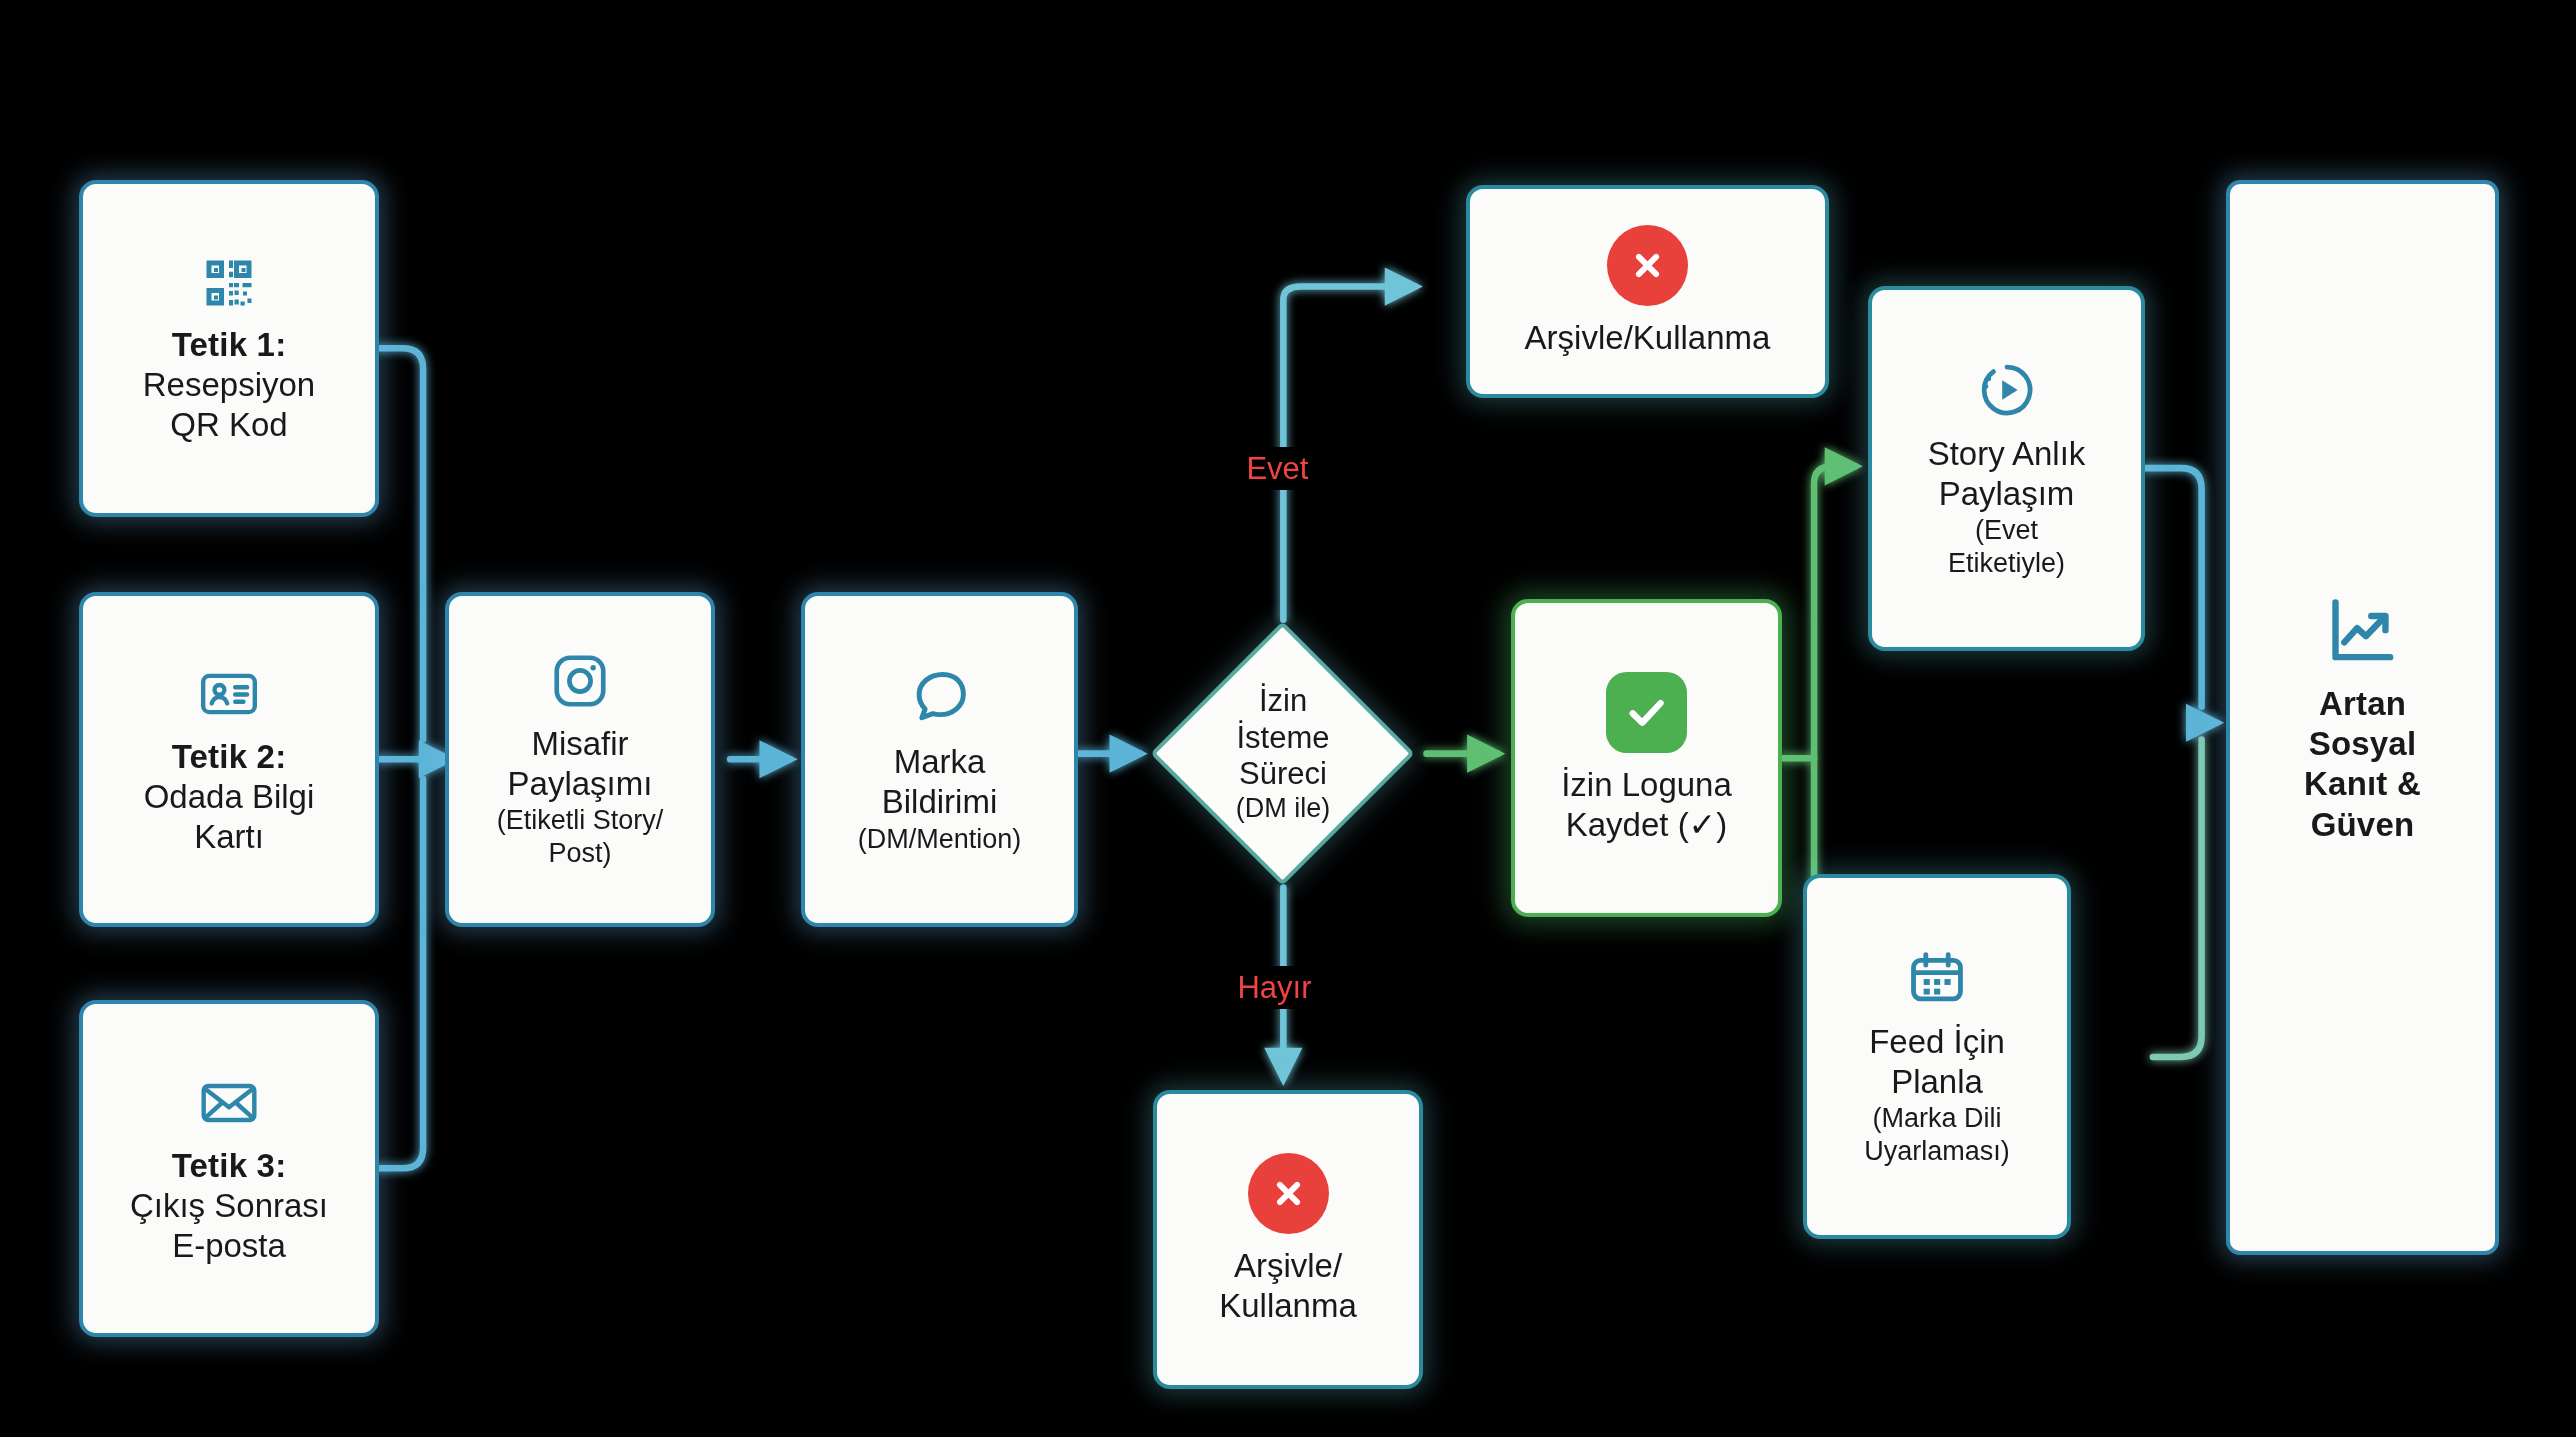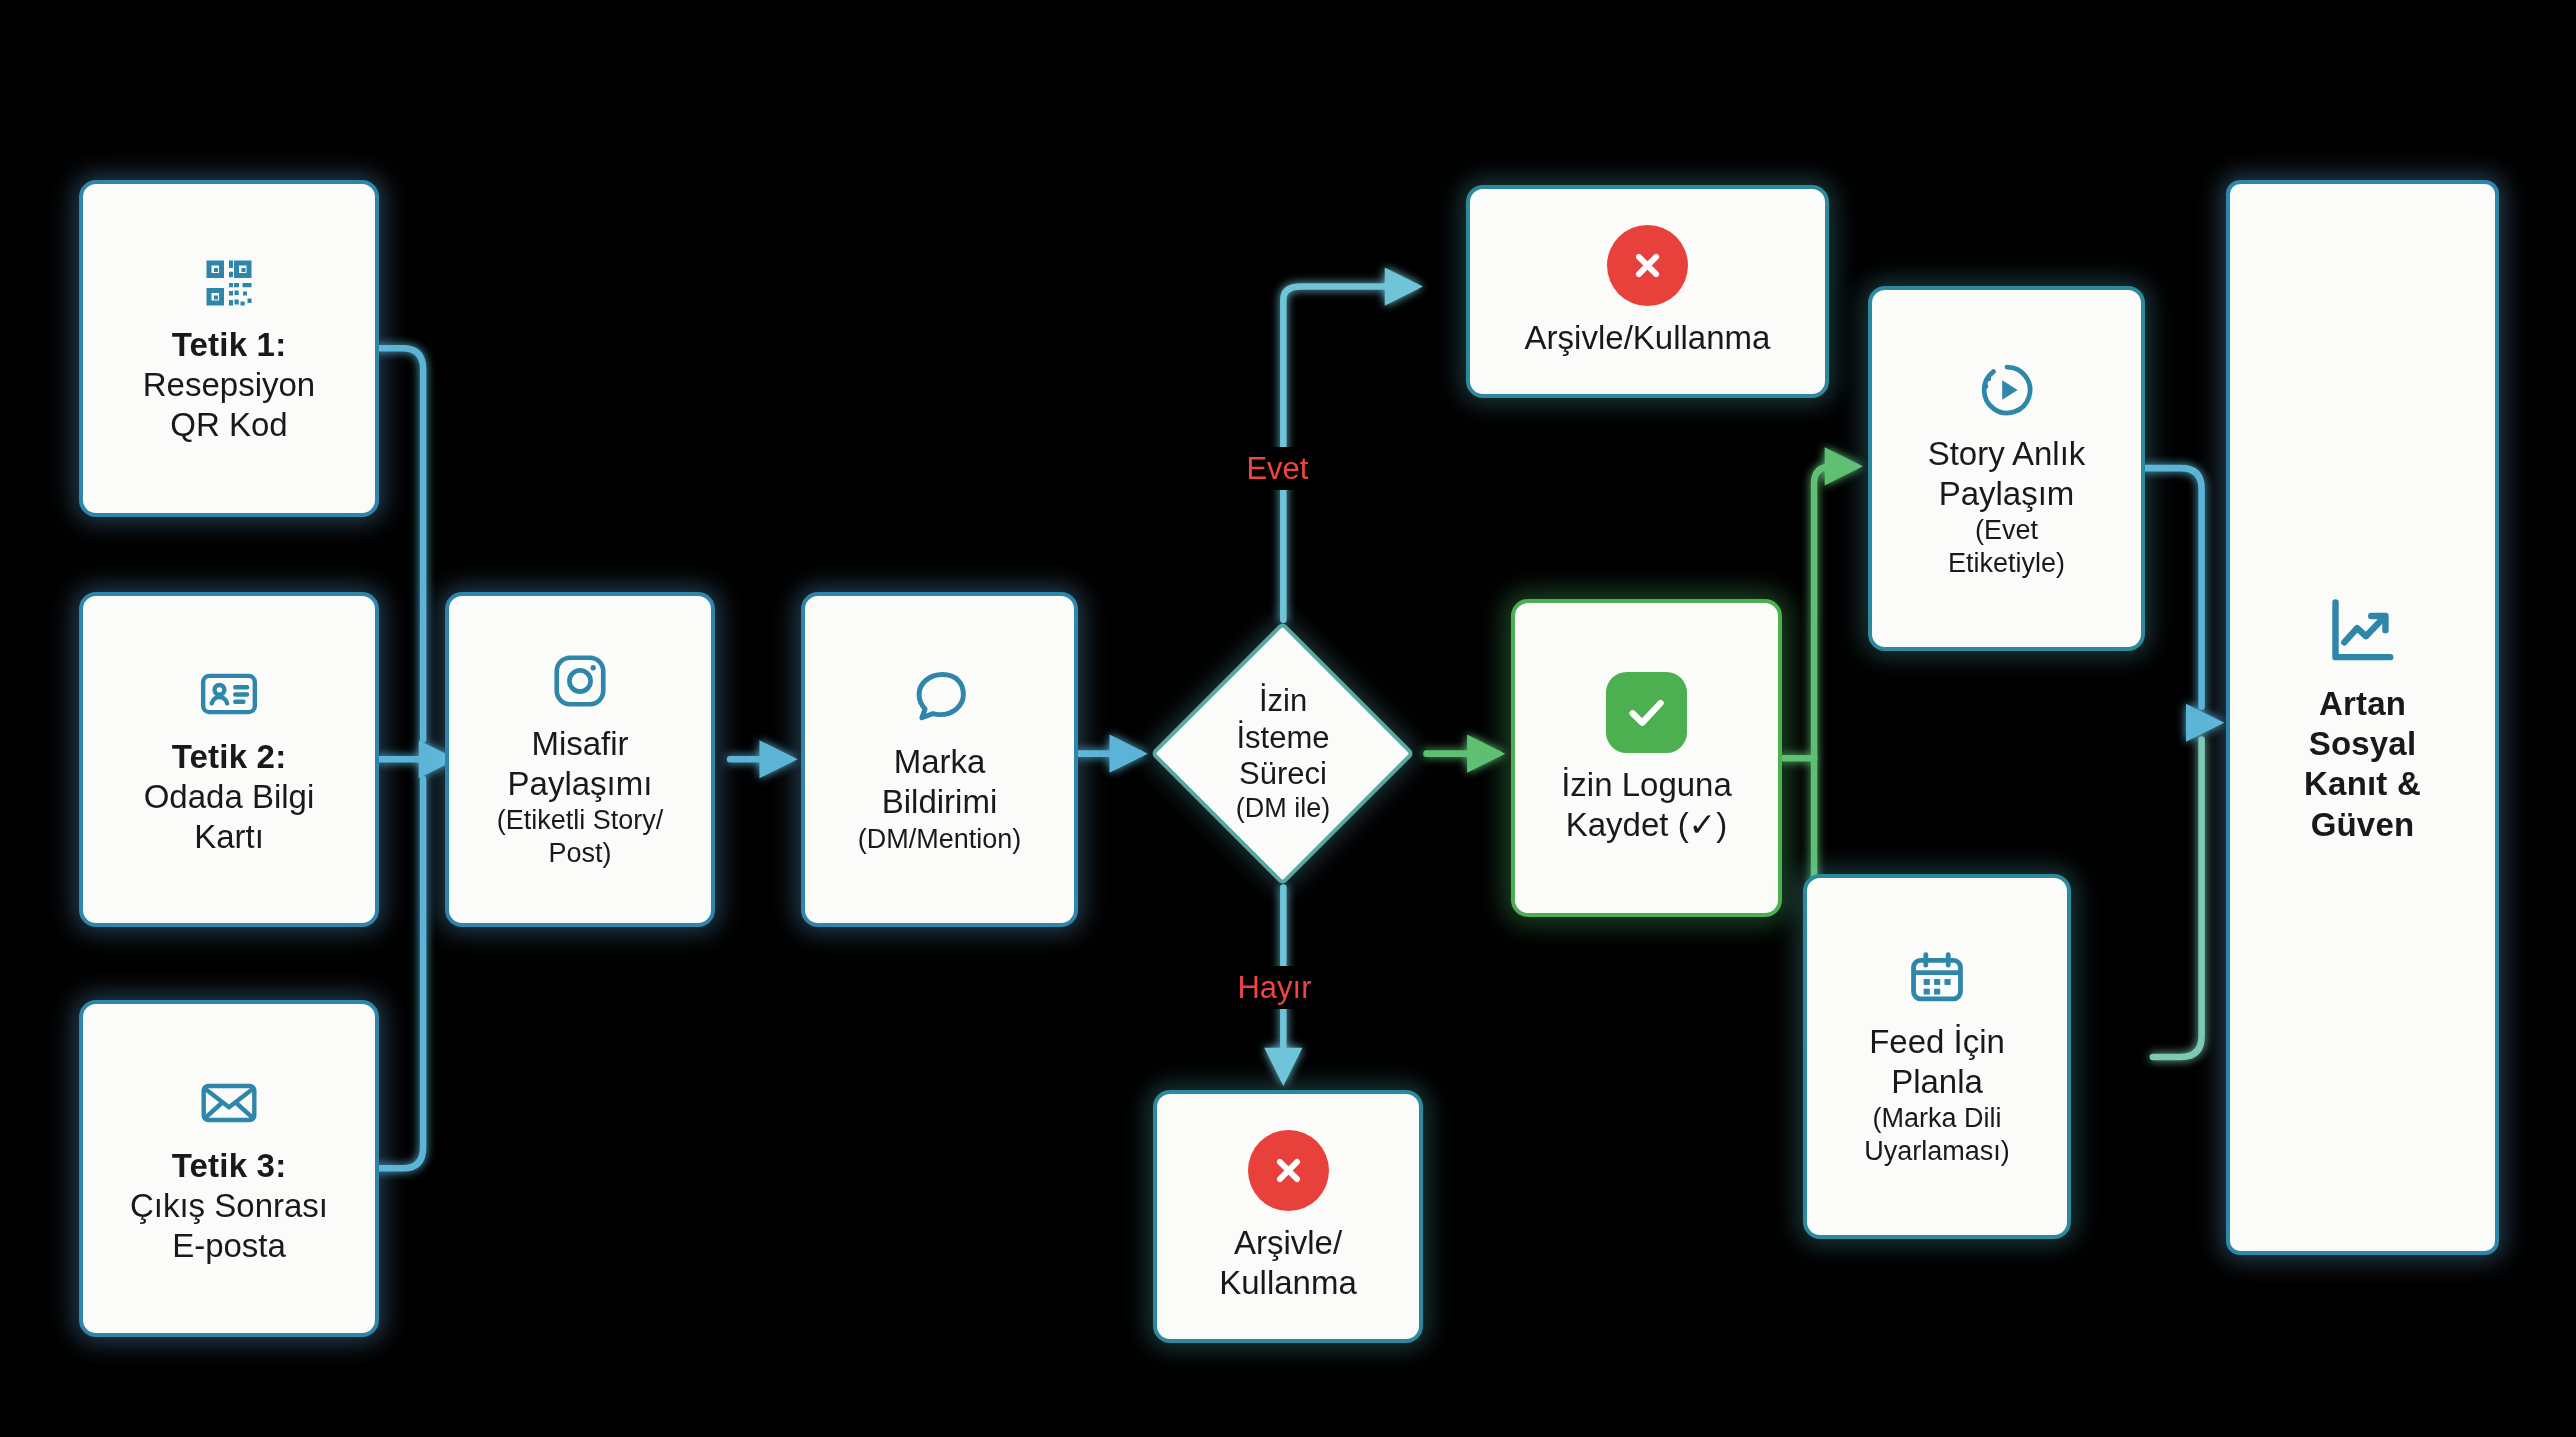--- a/index.html
+++ b/index.html
@@ -52,7 +52,7 @@
   #n-brand    { left: 801px; top: 592px;  width: 277px; height: 335px; }
   #n-consent  { left: 1511px;top: 599px;  width: 271px; height: 318px; justify-content: center; }
   #n-archive-top { left: 1427px; top: 185px;  width: 363px; height: 213px; margin-left: 39px; }
-  #n-archive-bot { left: 1153px; top: 1090px; width: 270px; height: 253px; }
+  #n-archive-bot { left: 1153px; top: 1090px; width: 270px; height: 299px; }
   #n-story    { left: 1868px; top: 286px;  width: 277px; height: 365px; }
   #n-feed     { left: 1803px; top: 874px;  width: 268px; height: 365px; }
   #n-outcome  { left: 2226px; top: 180px;  width: 273px; height: 1075px; border-radius: 14px; }

